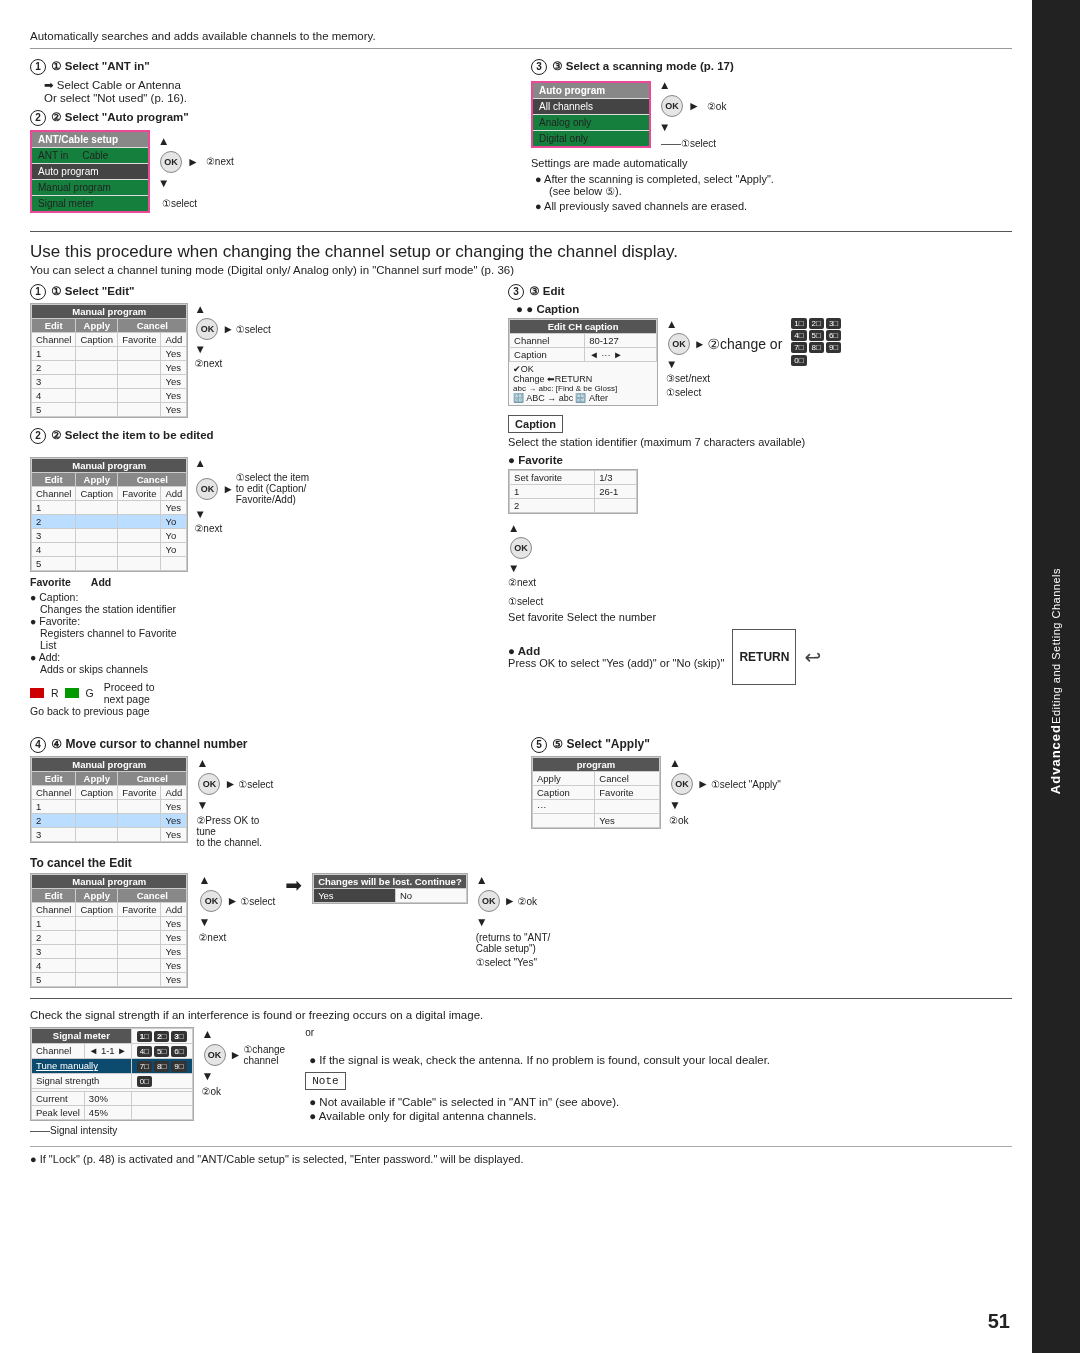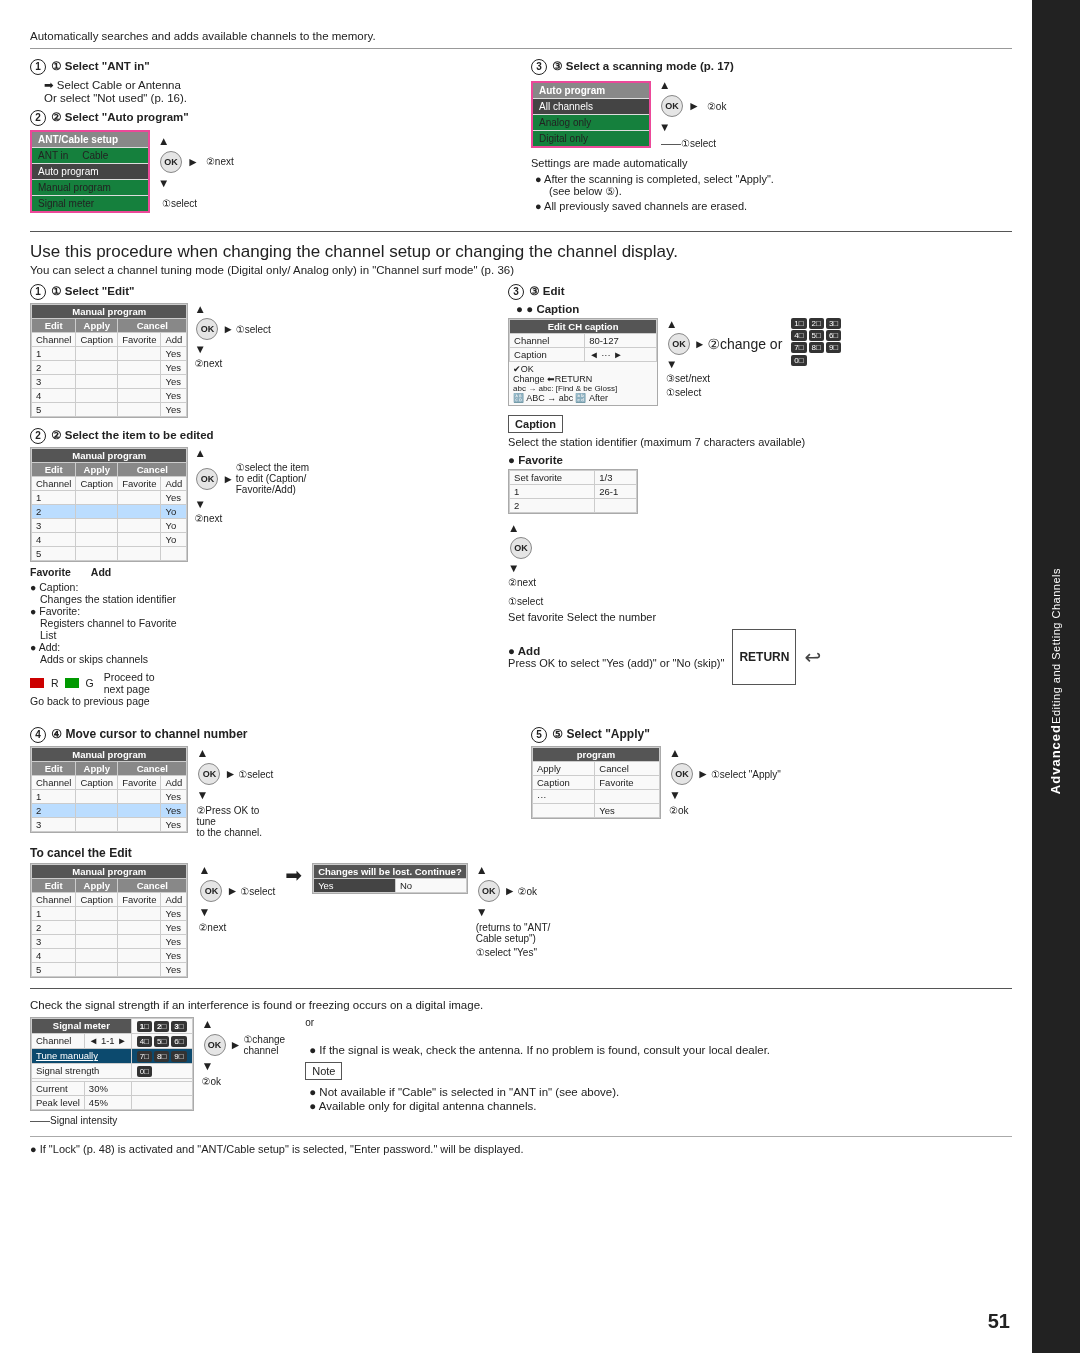--- a/index.html
+++ b/index.html
@@ -425,7 +425,7 @@
           </div>
 
           <div class="sub-section">
-            <div style="margin-bottom:3px;">
+            <div style="margin-bottom:13px;">
               <span class="circled">2</span>
               <strong>② Select the item to be edited</strong>
             </div>

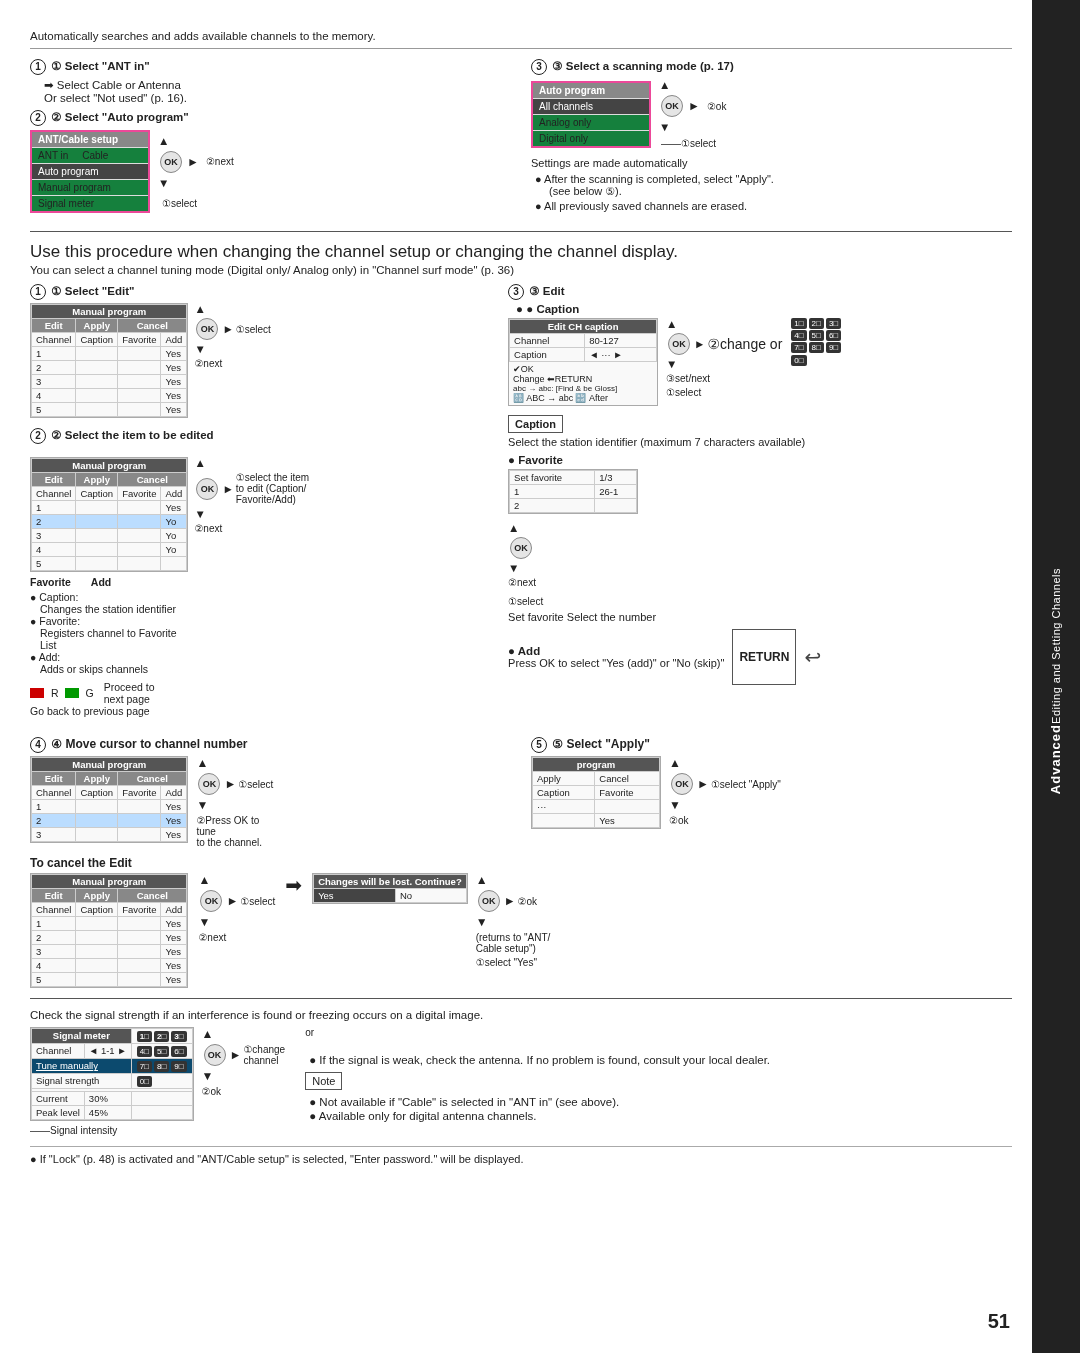--- a/index.html
+++ b/index.html
@@ -246,6 +246,7 @@
       display: inline-block;
       font-size: 11px;
       margin: 2px 0;
+      font-family: Liberation Mono, monospace;
     }
     
     .footnote {

